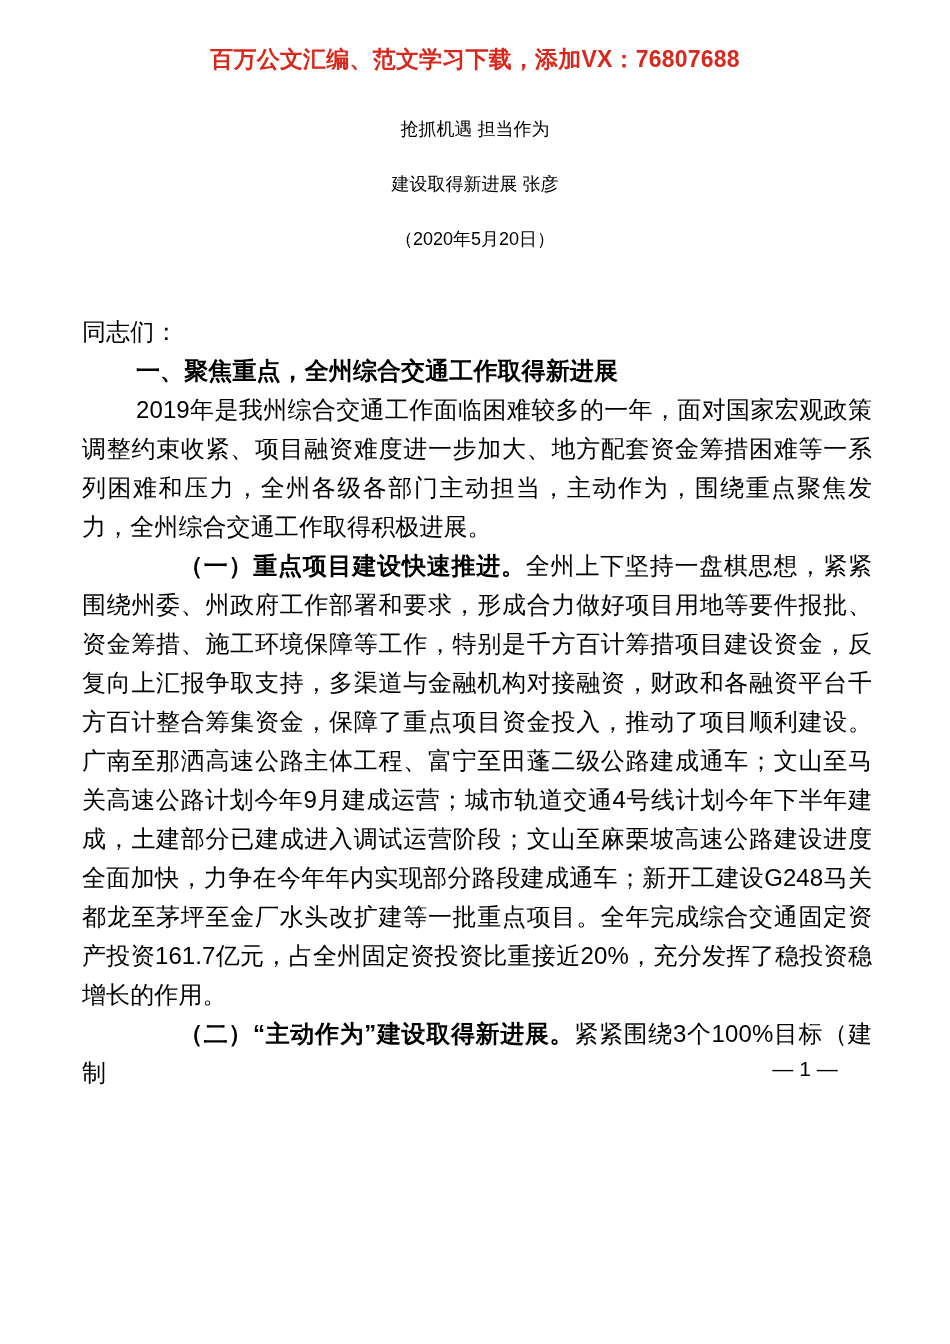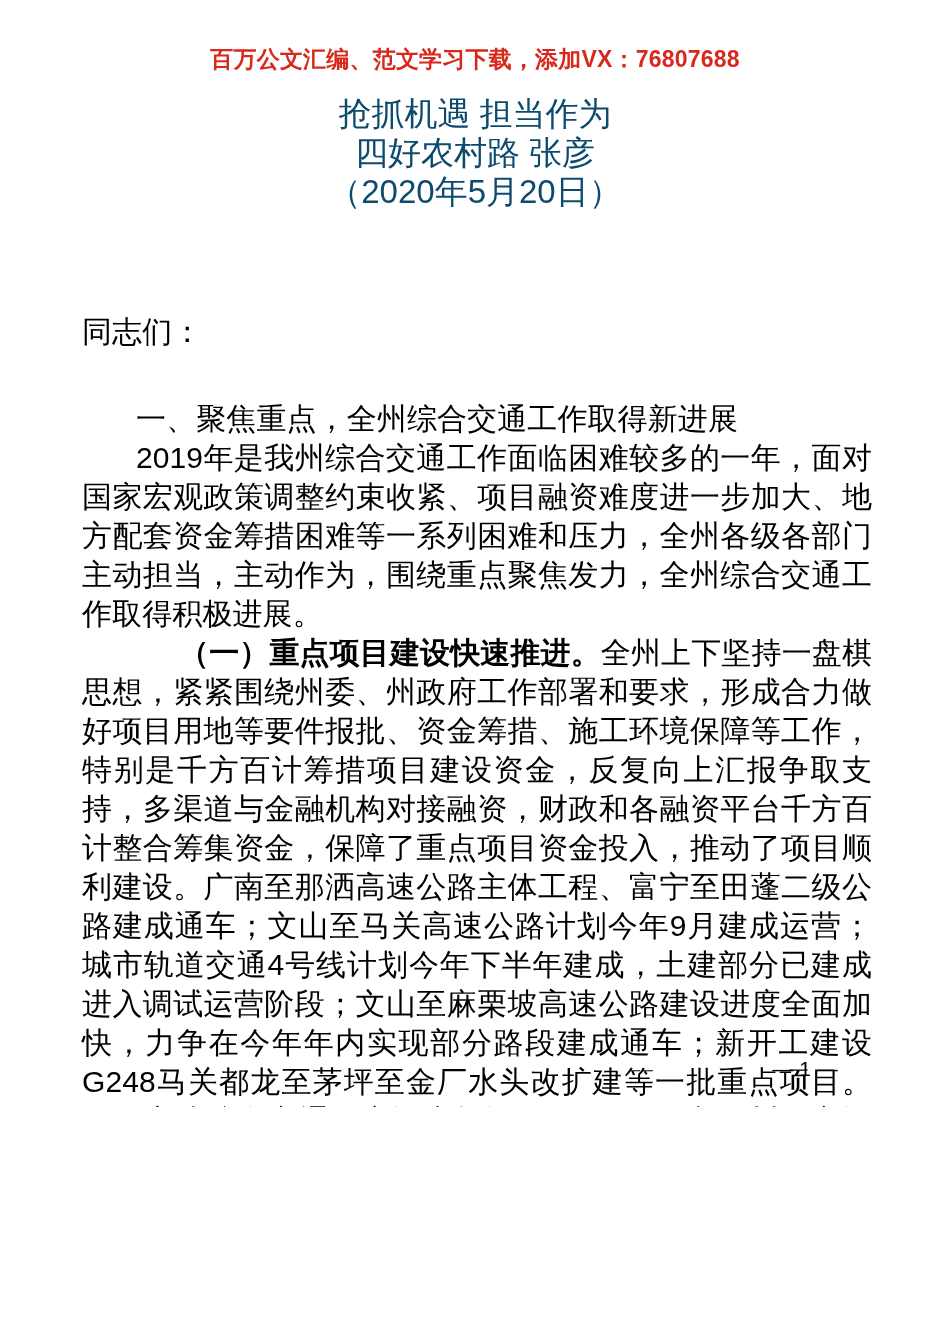--- a/index.html
+++ b/index.html
@@ -43,11 +43,12 @@
     text-align: center;
   }
   .title-line {
-    font-size: 33px;
+    font-size: 18px;
     line-height: 39px;
-    color: #0c4a6e;
+    color: #000000;
     font-weight: 400;
     white-space: nowrap;
+    margin-top: 16px;
   }
 
   

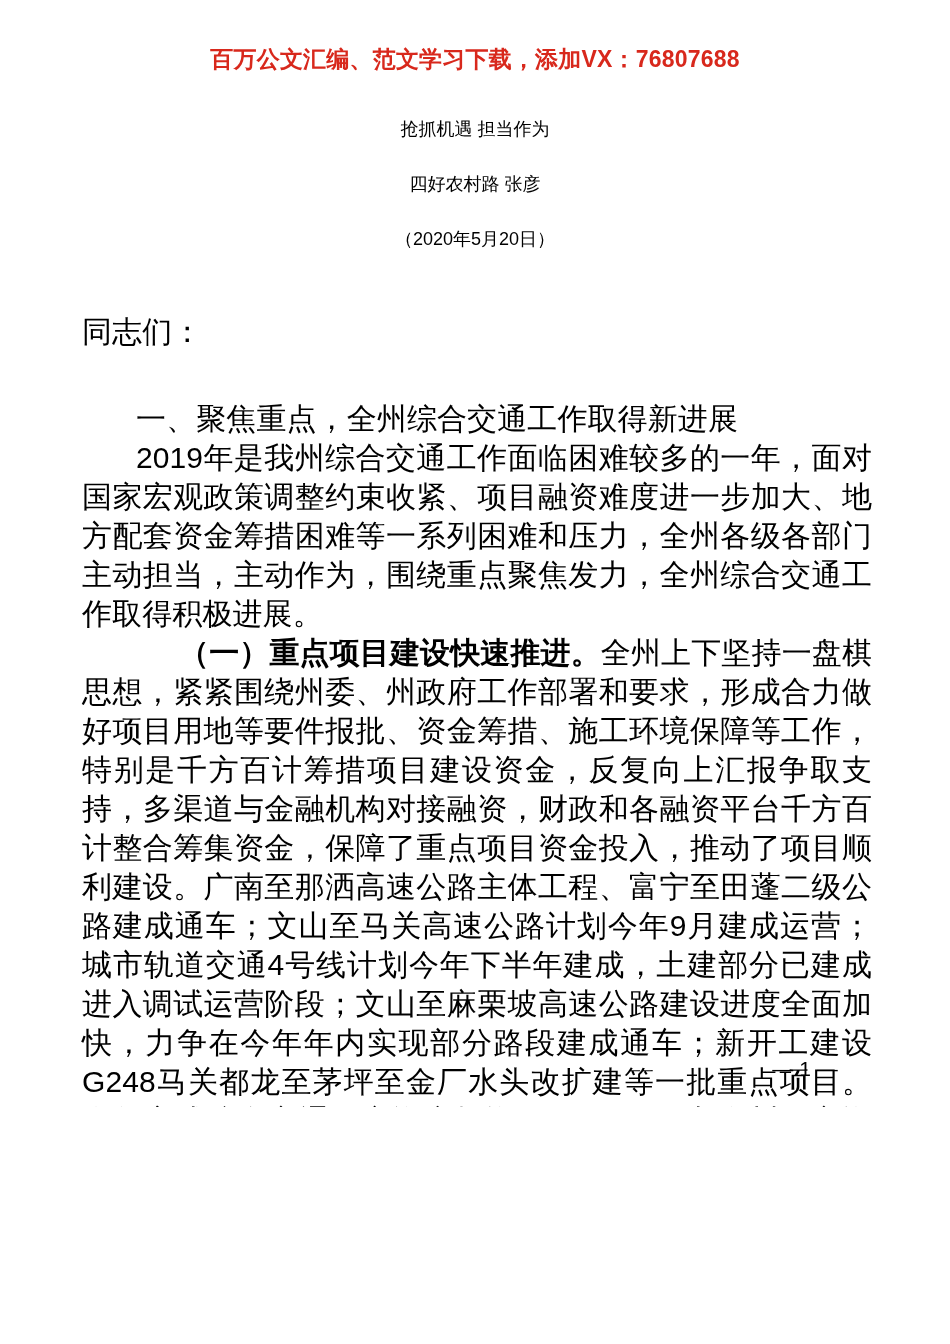--- a/index.html
+++ b/index.html
@@ -104,7 +104,7 @@
 
   <div class="title-block">
     <div class="title-line">抢抓机遇  担当作为</div>
-    <div class="title-line">四好农村路  张彦</div>
+    <div class="title-line">建设取得新进展  张彦</div>
     <div class="title-line">（2020年5月20日）</div>
   </div>
 

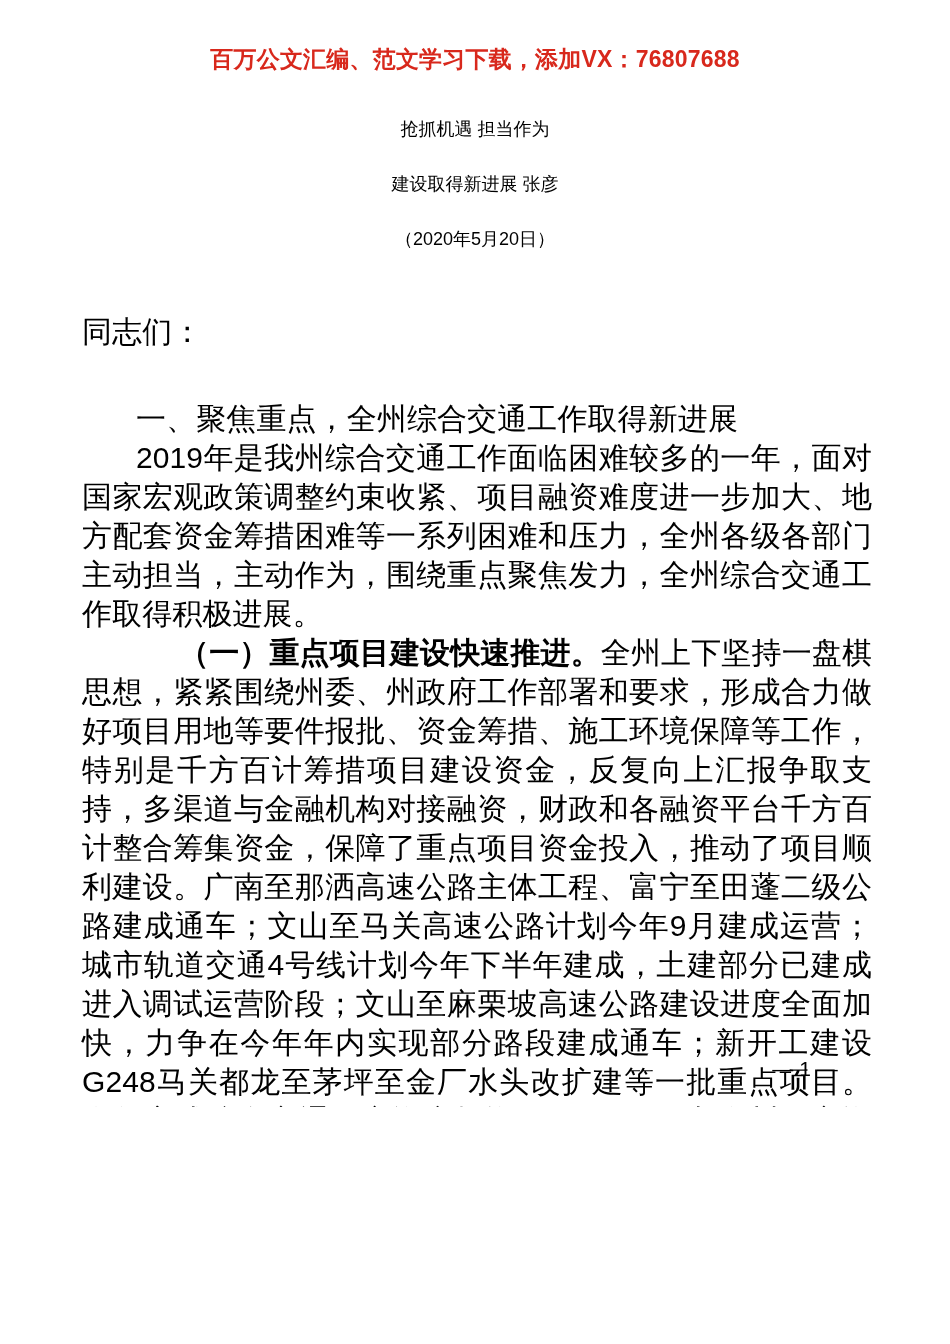--- a/index.html
+++ b/index.html
@@ -59,7 +59,7 @@
     width: 790px;
   }
   .para {
-    font-size: 30px;
+    font-size: 24px;
     line-height: 39px;
     text-align: justify;
     text-justify: inter-ideograph;

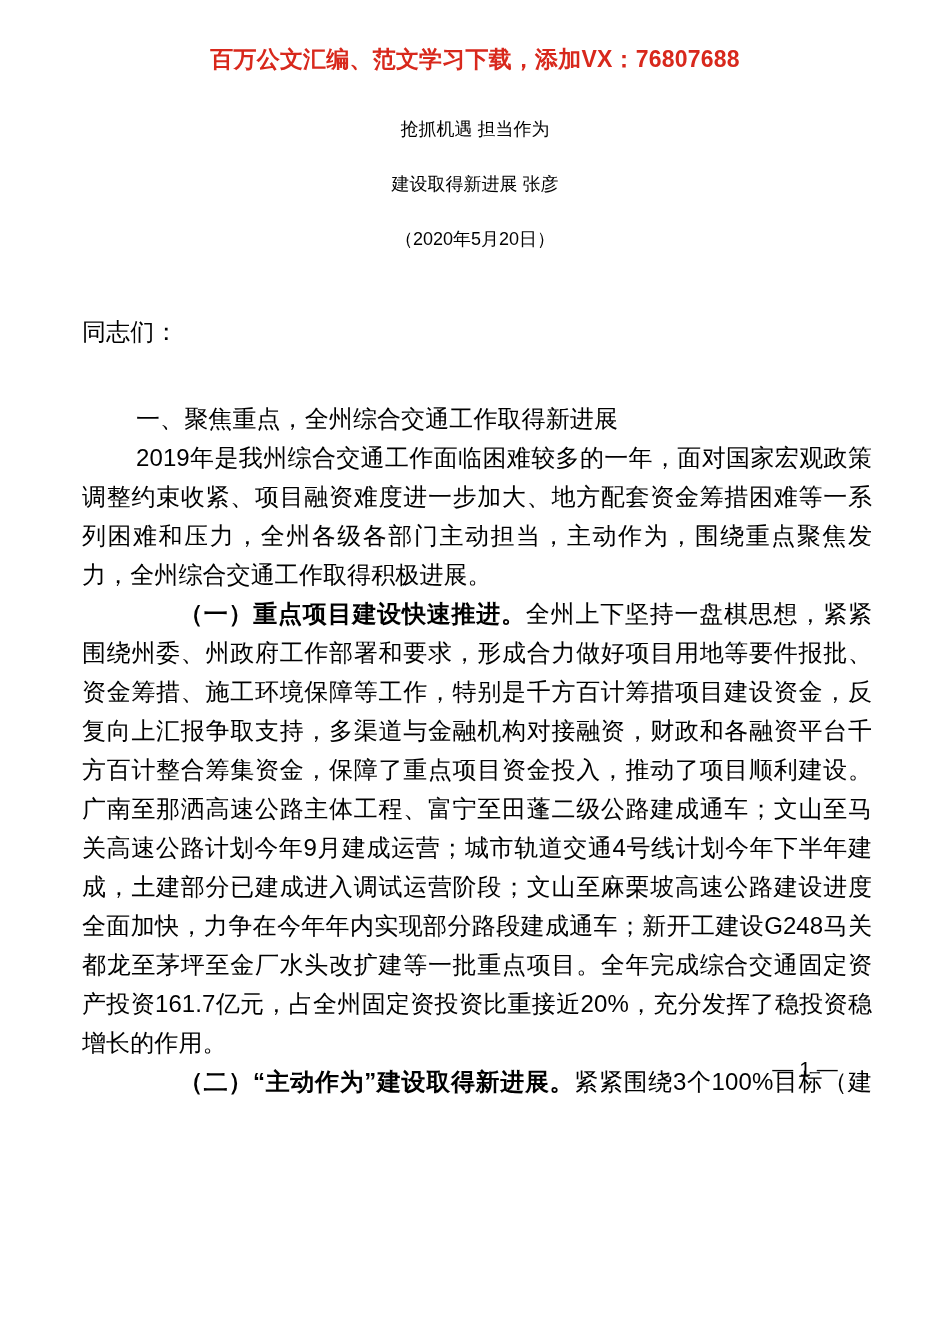--- a/index.html
+++ b/index.html
@@ -75,8 +75,7 @@
     margin-left: 43px;
   }
   .semibold {
-    font-weight: 400;
-    margin-top: 48px;
+    font-weight: 700;
   }
 
   

